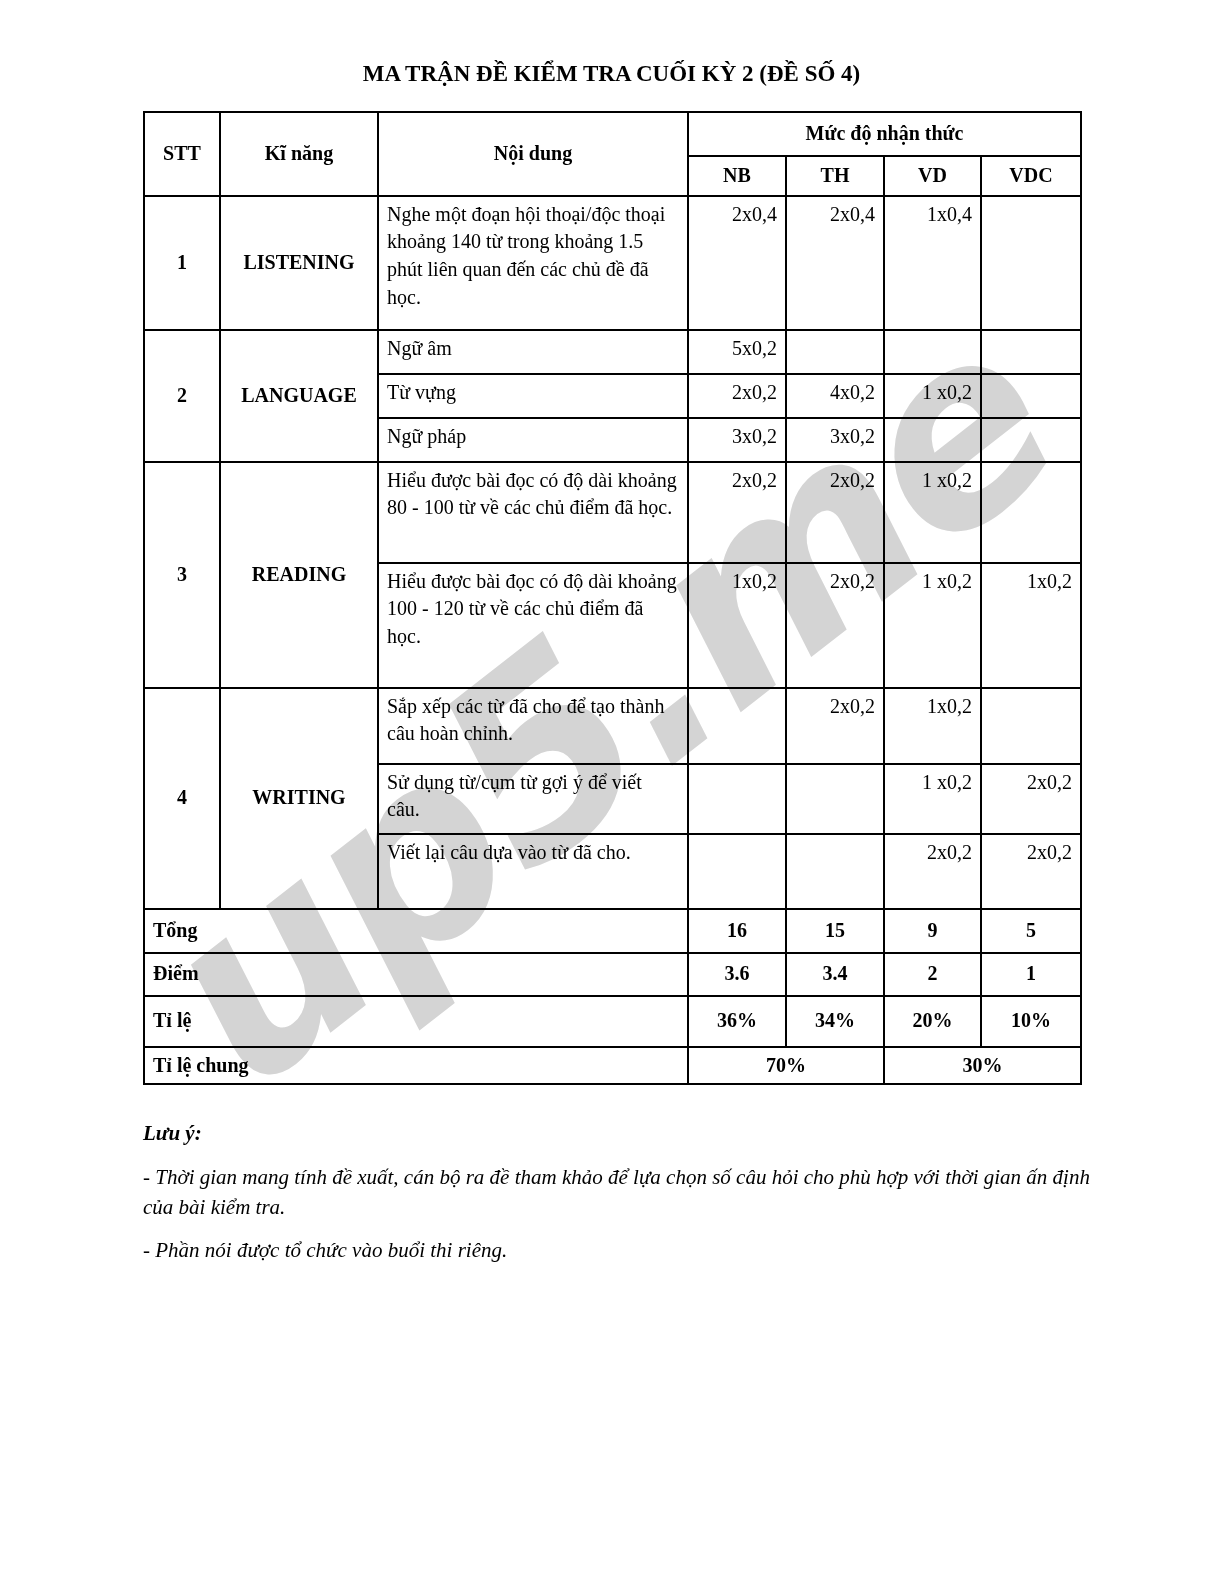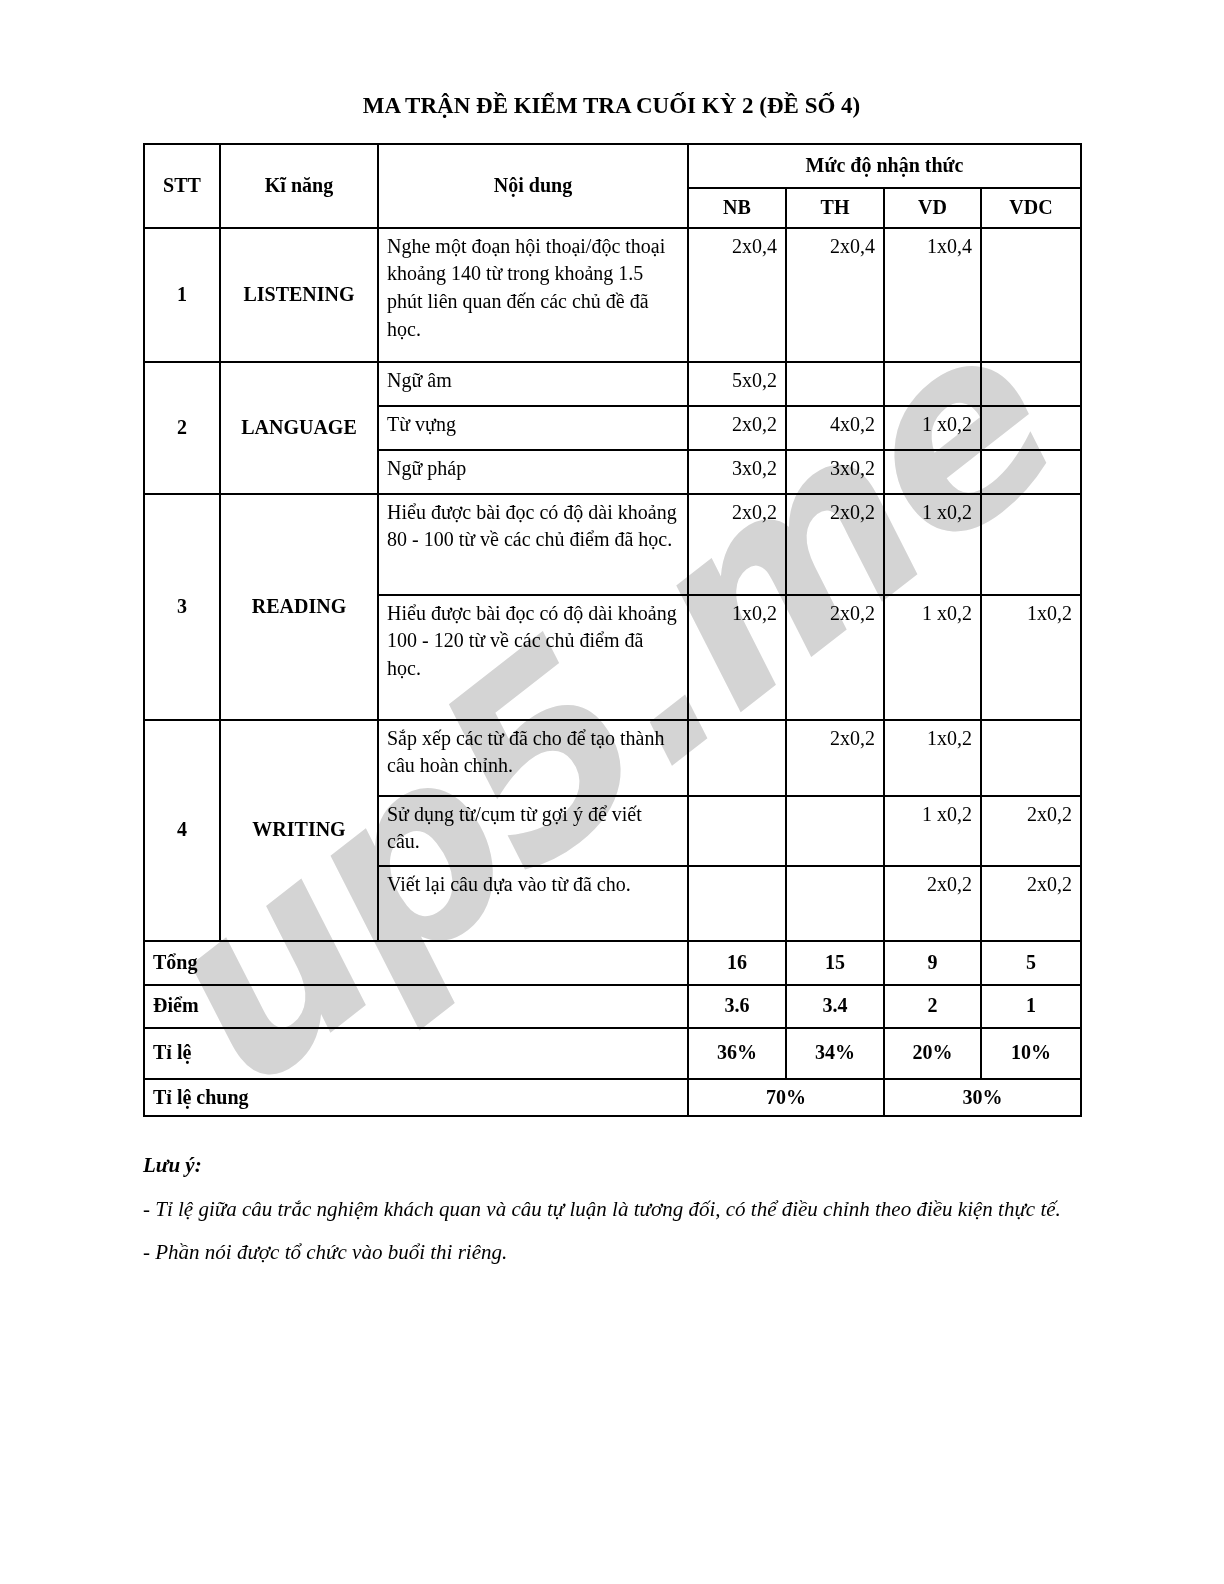--- a/index.html
+++ b/index.html
@@ -30,7 +30,7 @@
   .content {
     position: relative;
     z-index: 1;
-    padding: 92px 144px 0 143px;
+    padding: 60px 144px 0 143px;
   }
   .title {
     text-align: center;

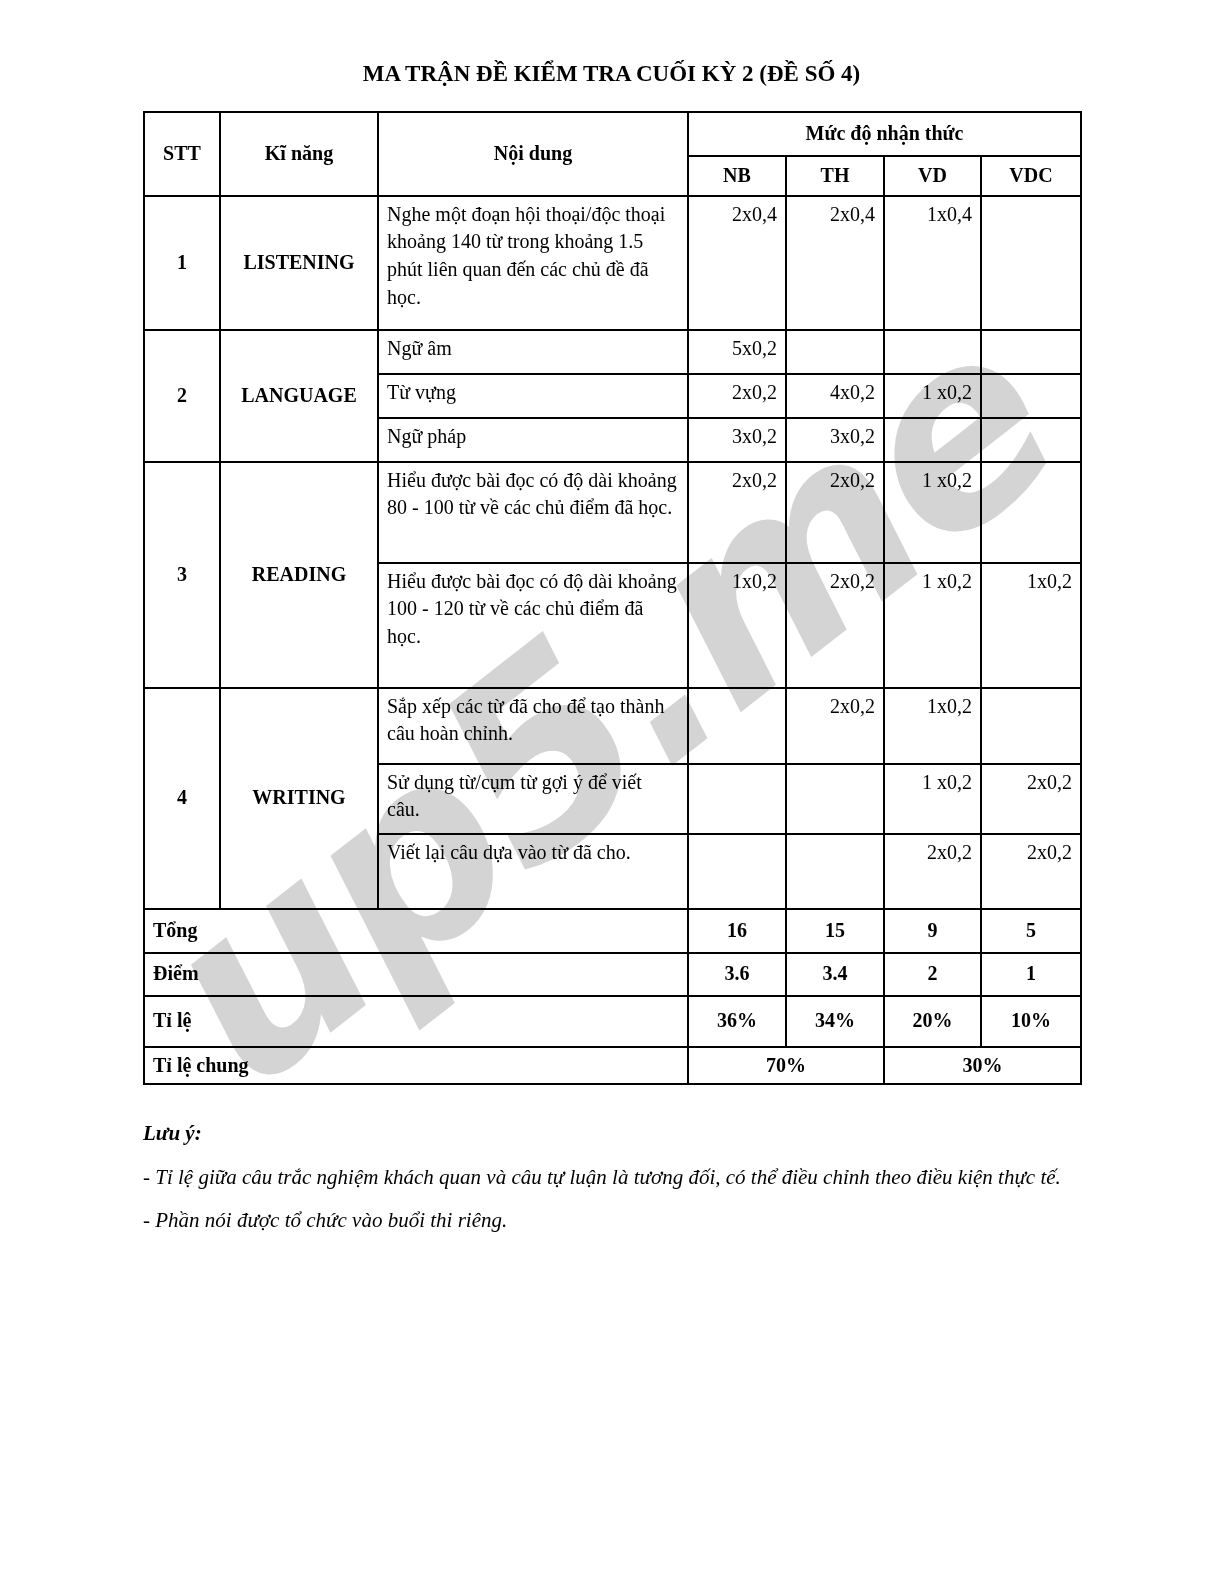--- a/index.html
+++ b/index.html
@@ -222,6 +222,7 @@
 
     <div class="notes">
       <p class="notes-heading">Lưu ý:</p>
+      <p class="note">- Thời gian mang tính đề xuất, cán bộ ra đề tham khảo để lựa chọn số câu hỏi cho phù hợp với thời gian ấn định của bài kiểm tra.</p>
       <p class="note">- Tỉ lệ giữa câu trắc nghiệm khách quan và câu tự luận là tương đối, có thể điều chỉnh theo điều kiện thực tế.</p>
       <p class="note">- Phần nói được tổ chức vào buổi thi riêng.</p>
     </div>

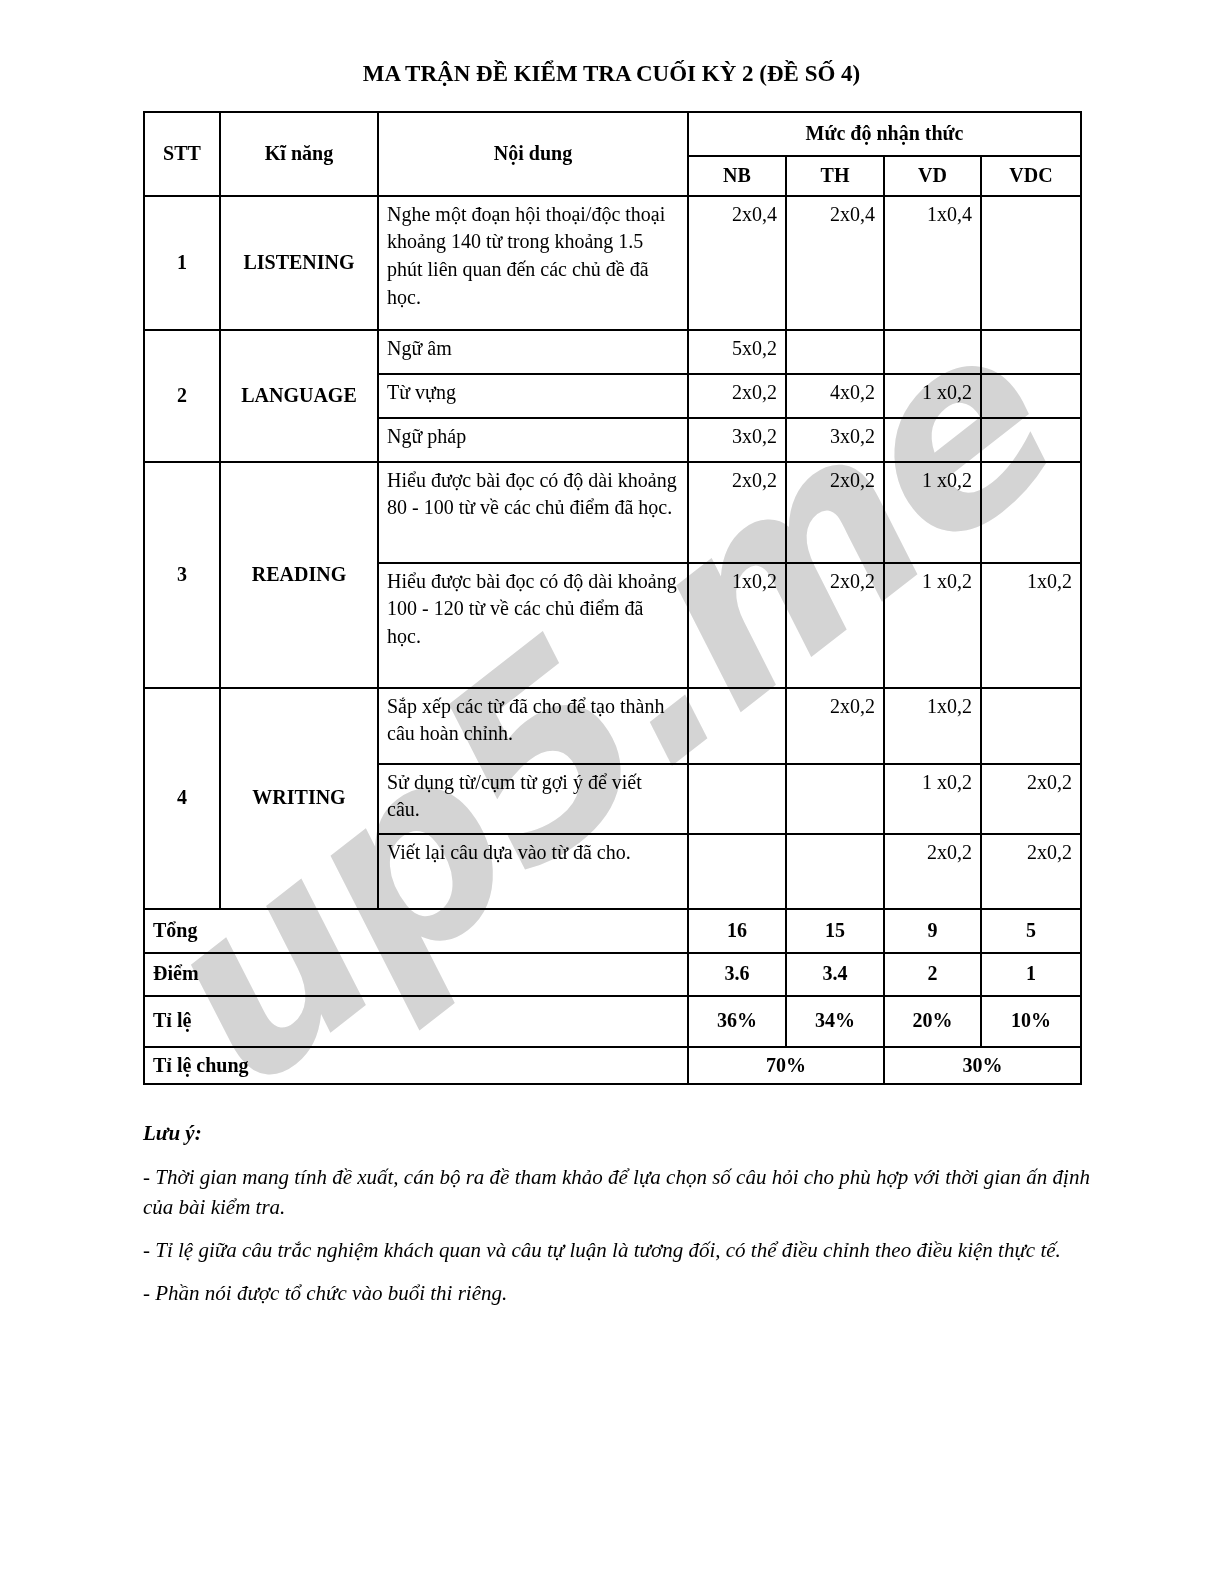--- a/index.html
+++ b/index.html
@@ -223,7 +223,6 @@
     <div class="notes">
       <p class="notes-heading">Lưu ý:</p>
       <p class="note">- Thời gian mang tính đề xuất, cán bộ ra đề tham khảo để lựa chọn số câu hỏi cho phù hợp với thời gian ấn định của bài kiểm tra.</p>
-      <p class="note">- Tỉ lệ giữa câu trắc nghiệm khách quan và câu tự luận là tương đối, có thể điều chỉnh theo điều kiện thực tế.</p>
       <p class="note">- Phần nói được tổ chức vào buổi thi riêng.</p>
     </div>
   </div>

